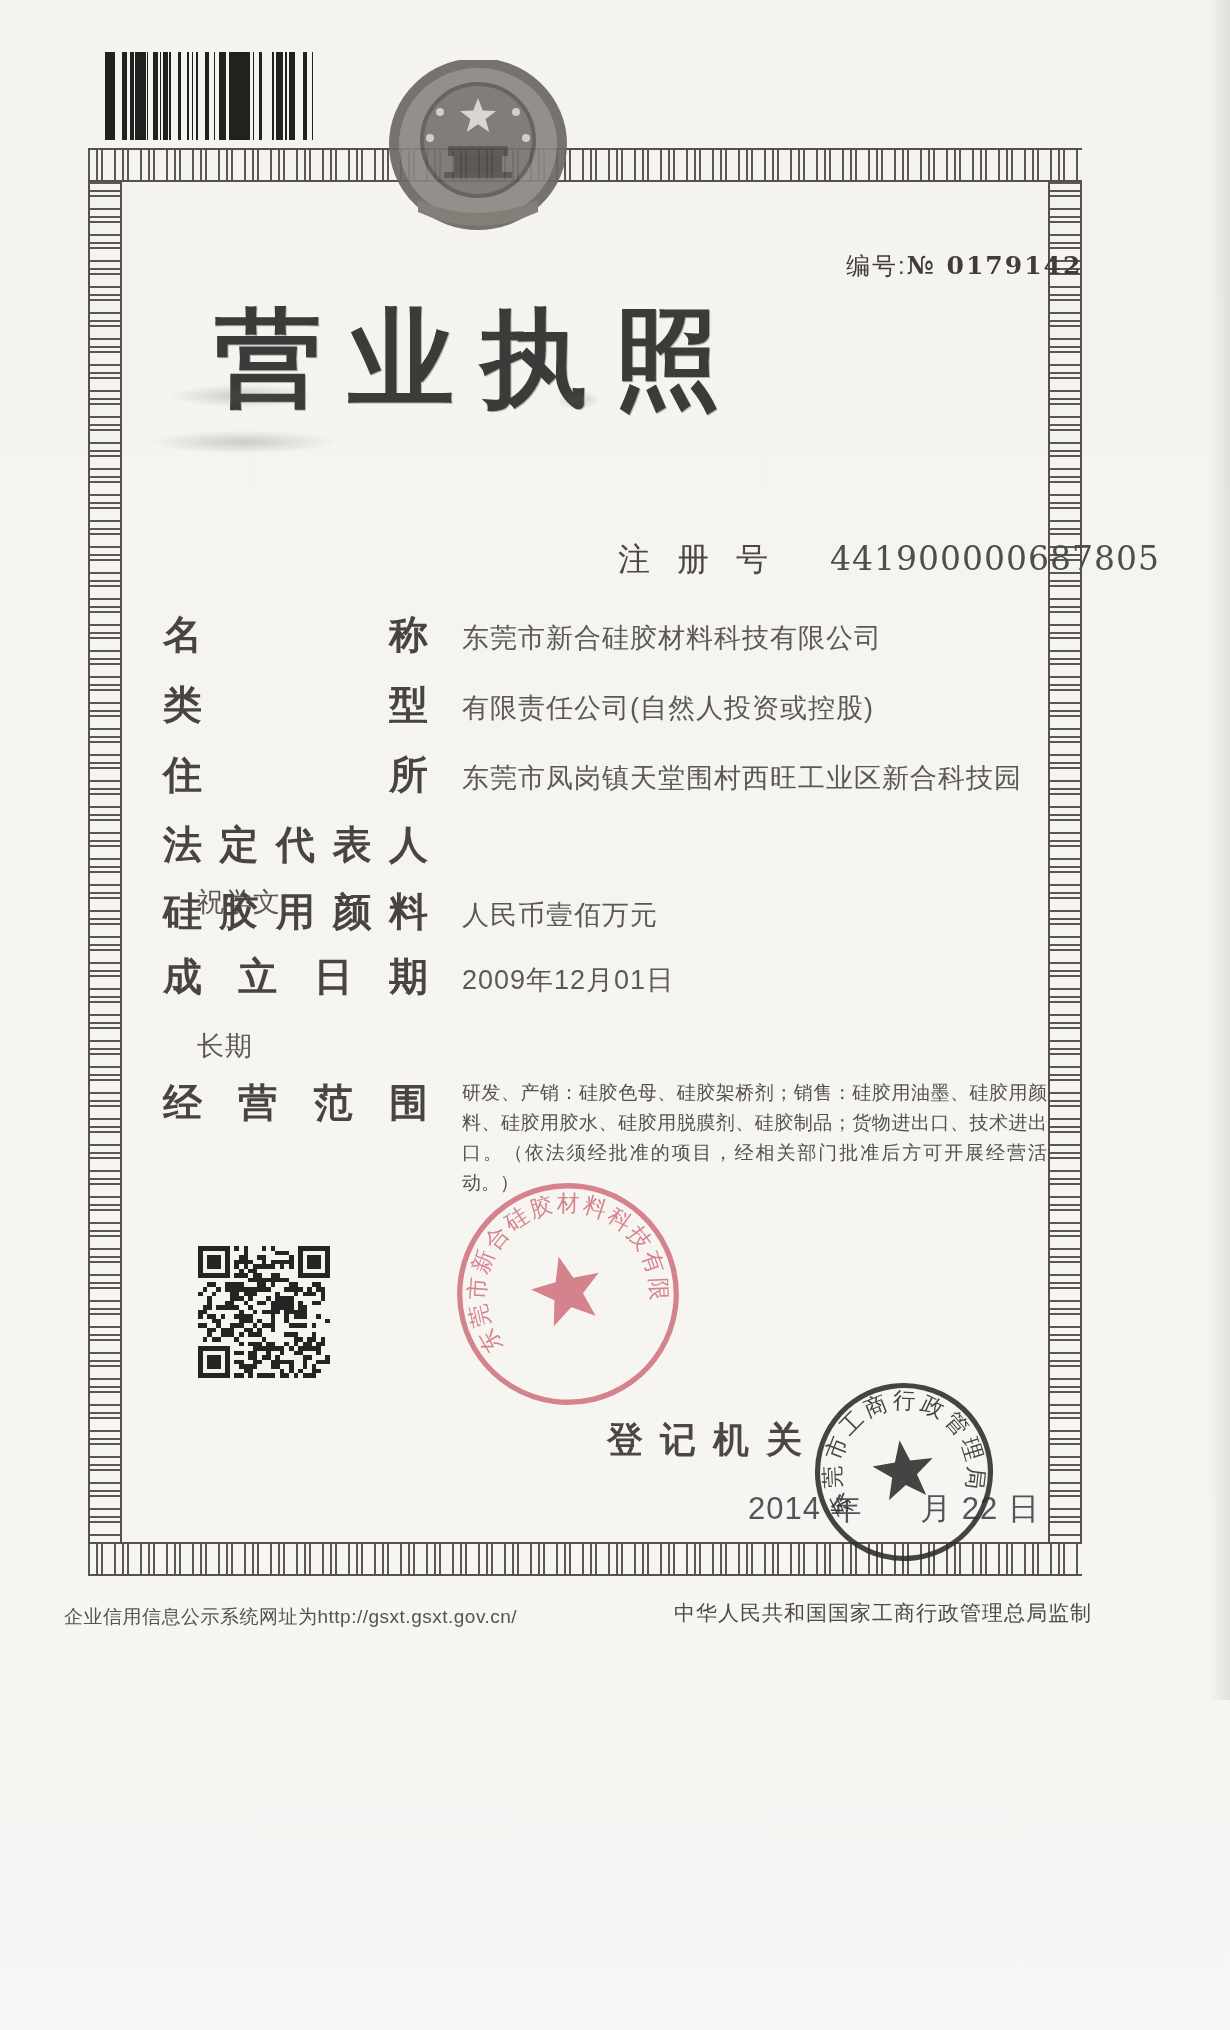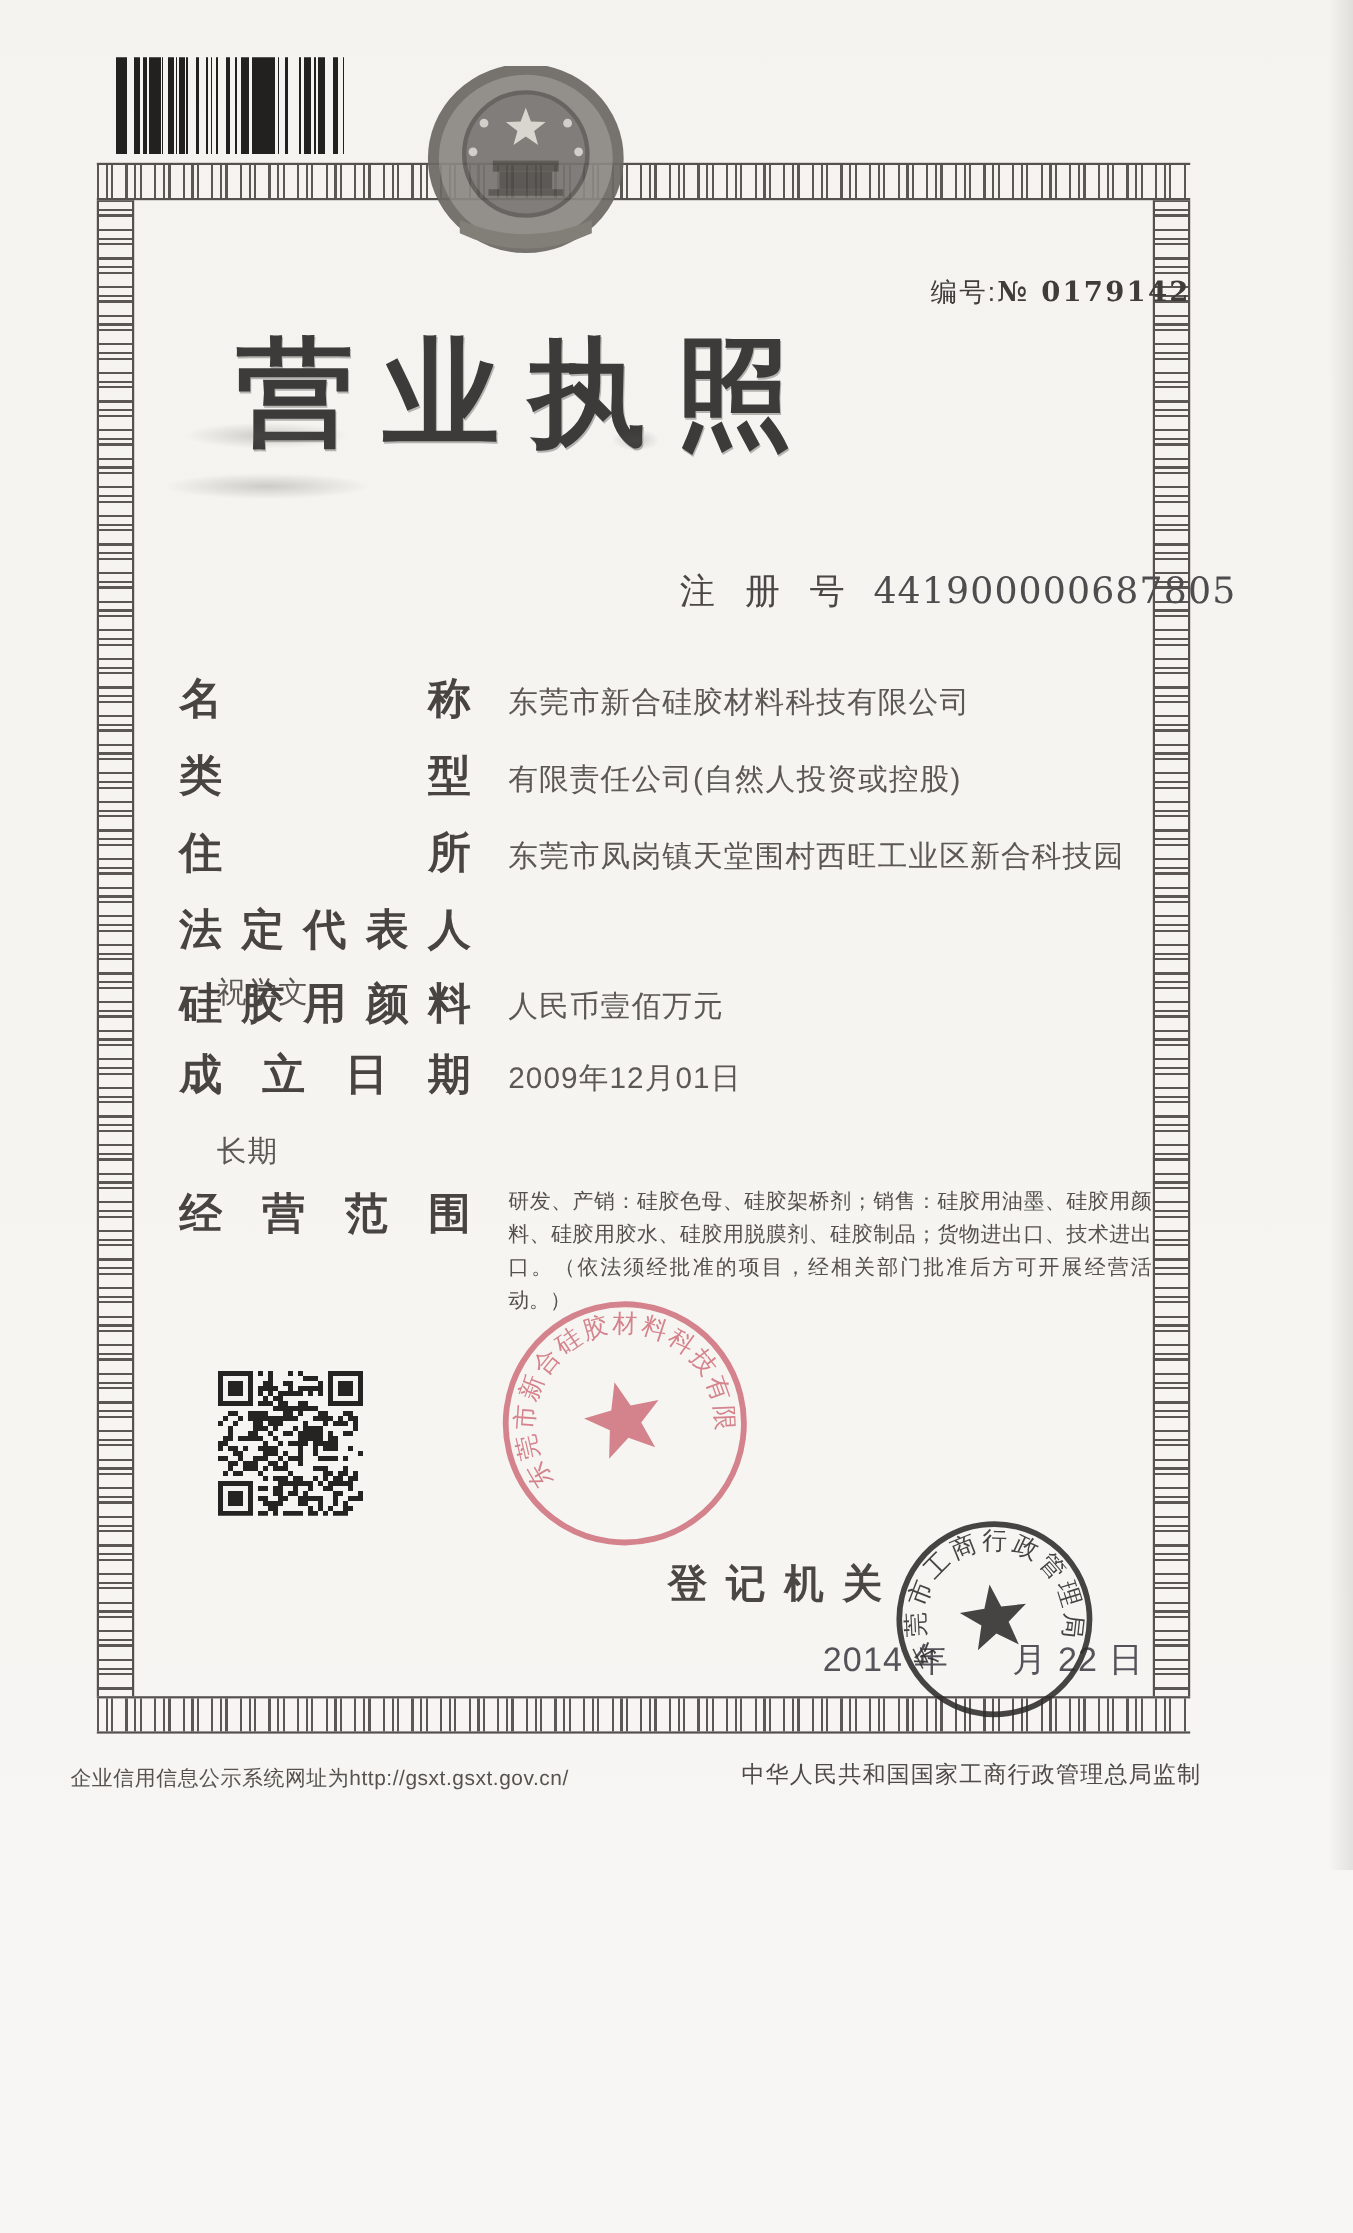--- a/index.html
+++ b/index.html
@@ -55,7 +55,7 @@
     margin-top:44px;
   }
   
-  .regline{position:absolute;left:618px;top:516px;display:flex;align-items:baseline;}
+  .regline{position:absolute;left:618px;top:538px;display:flex;align-items:baseline;gap:36px;}
   .regline .lbl{
     display:inline-block;width:150px;font-size:32px;color:#4a4745;
     text-align:justify;text-align-last:justify;

